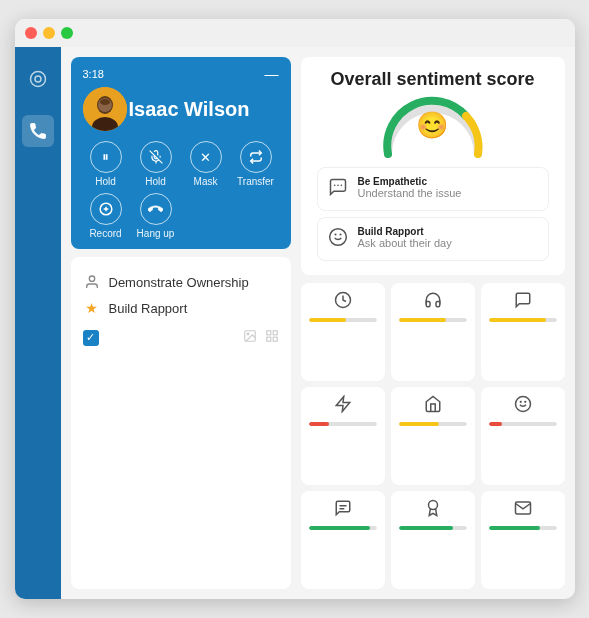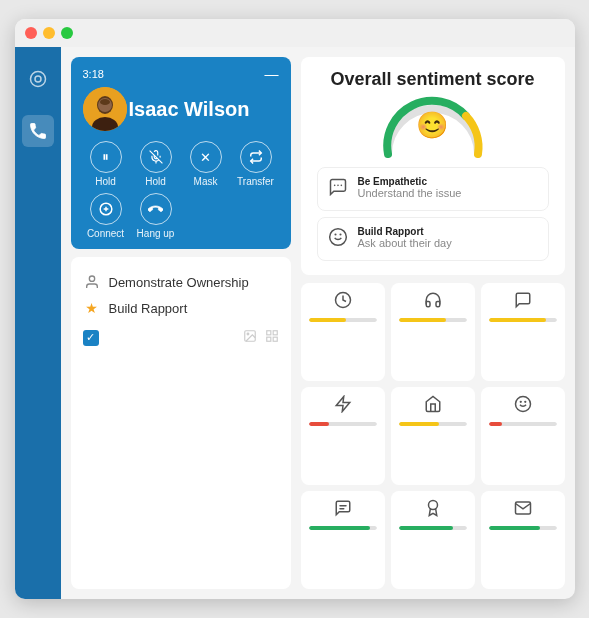--- a/index.html
+++ b/index.html
@@ -390,7 +390,7 @@
                   <line x1="8" y1="12" x2="16" y2="12"></line>
                 </svg>
               </div>
-              <span class="btn-label">Connect</span>
+              <span class="btn-label">Record</span>
             </div>
             <div class="action-btn">
               <div class="icon-circle">

